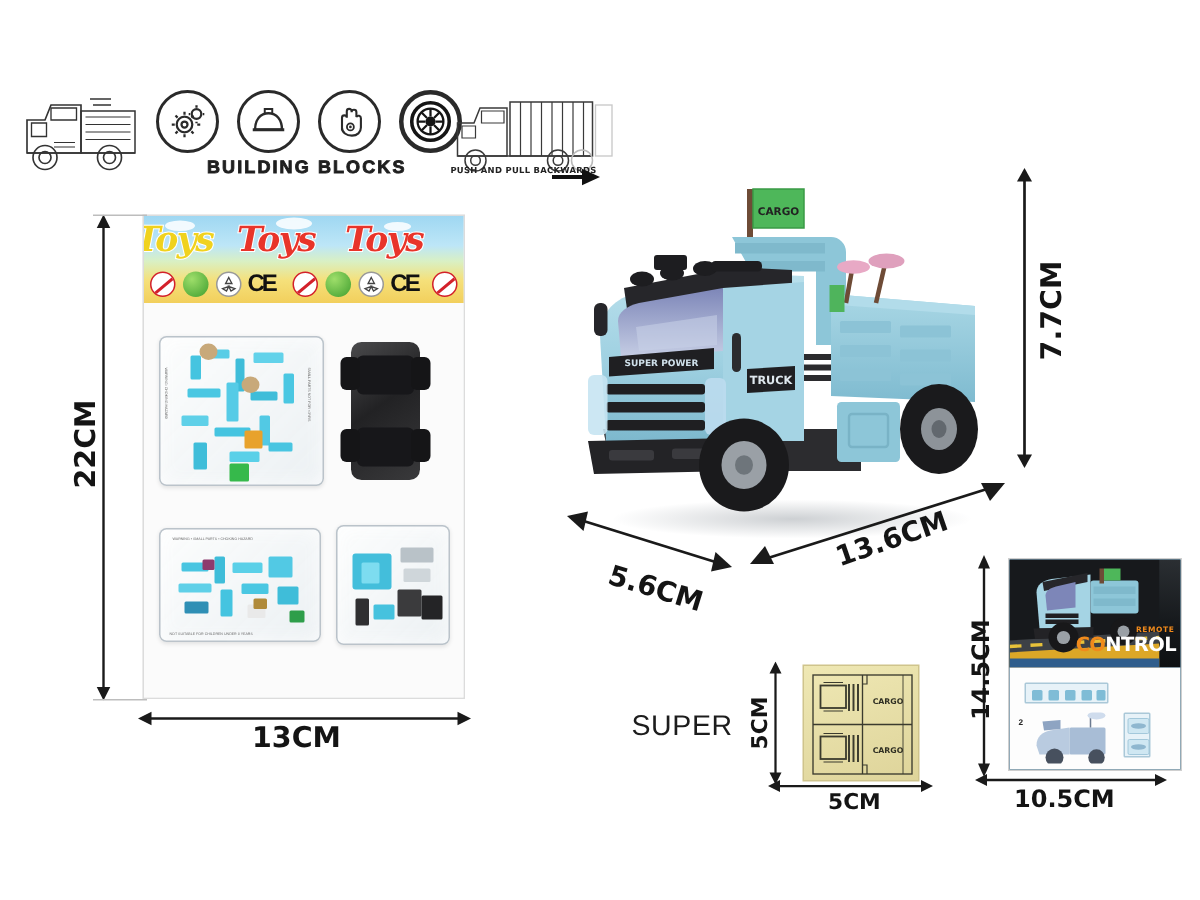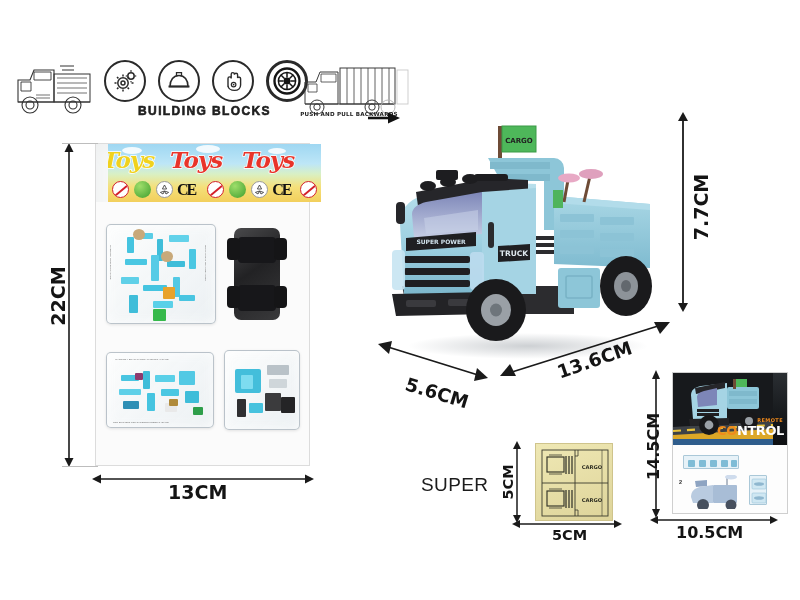--- a/index.html
+++ b/index.html
@@ -46,7 +46,7 @@
     box-shadow: inset 0 0 22px rgba(150,160,170,0.10);
   }
   .bag-header {
-    position: absolute; left: 12px; top: 0; width: 100%; height: 58px;
+    position: absolute; left: 0; top: 0; width: 100%; height: 58px;
     background:
       linear-gradient(180deg,#9fd7f2 0%, #bde6f7 34%, #d9f0c4 52%, #f5e07a 74%, #f2cf5c 100%);
     overflow: hidden;

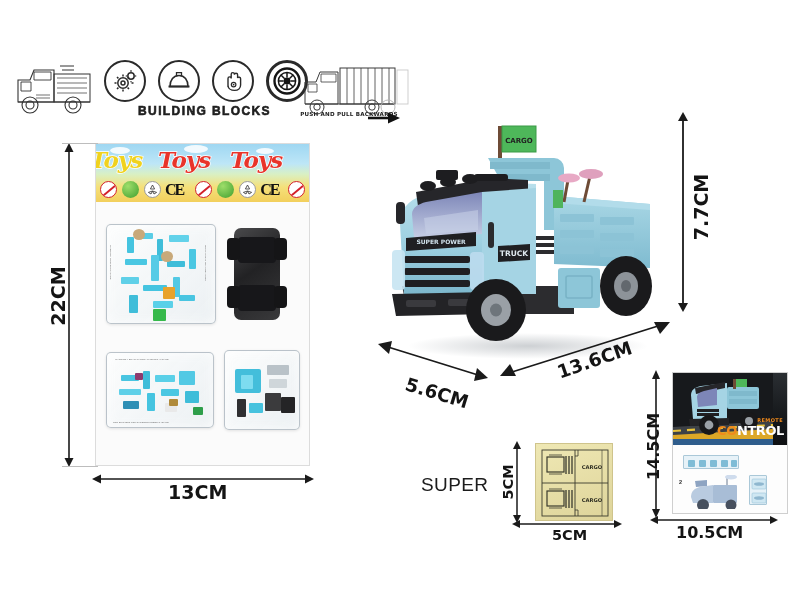--- a/index.html
+++ b/index.html
@@ -75,7 +75,7 @@
   .cert.green { background: radial-gradient(circle at 35% 30%, #9ede6a, #3f9e2e); }
   .cert.recy { background: #fff; border: 1px solid #999; }
   .ce-mark {
-    font-family: Liberation Serif, serif; font-weight: 700;
+    font-family: Liberation Sans, sans-serif; font-weight: 700;
     font-size: 16px; color: #111; letter-spacing: -2px; flex: none;
   }
   .bag-body { position: absolute; left: 0; top: 58px; width: 100%; bottom: 0; background: #fbfbfb; }

